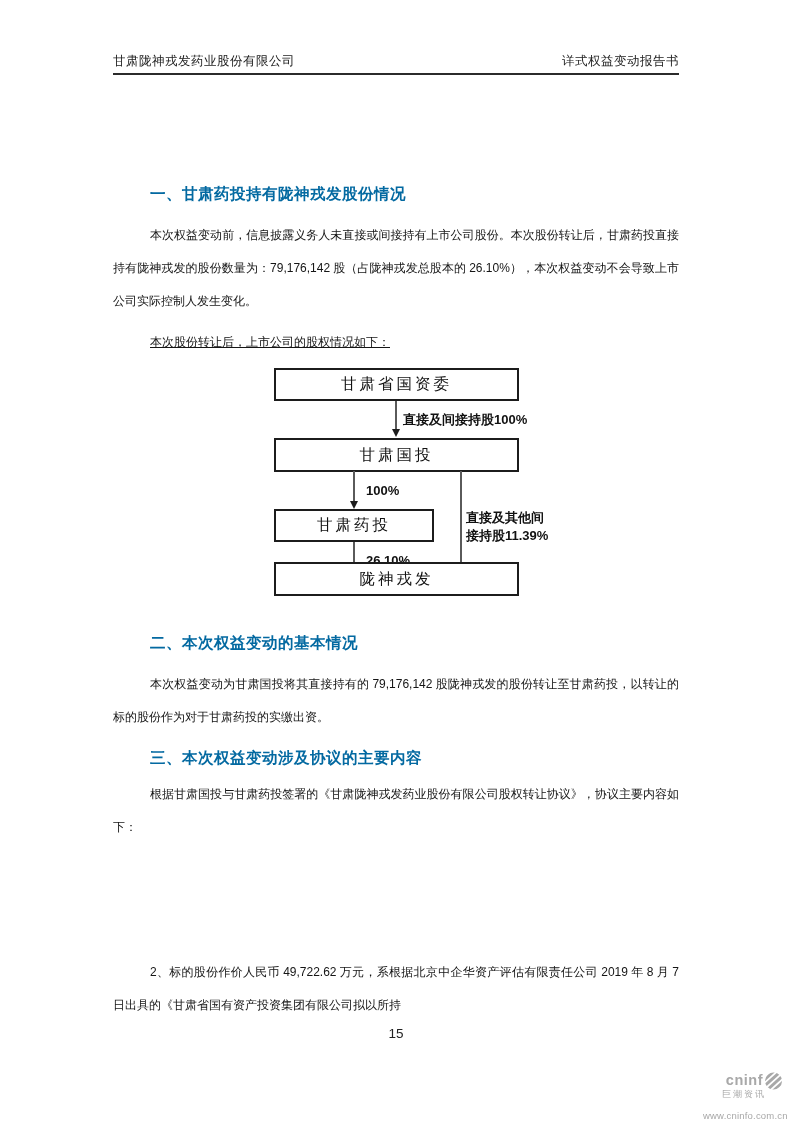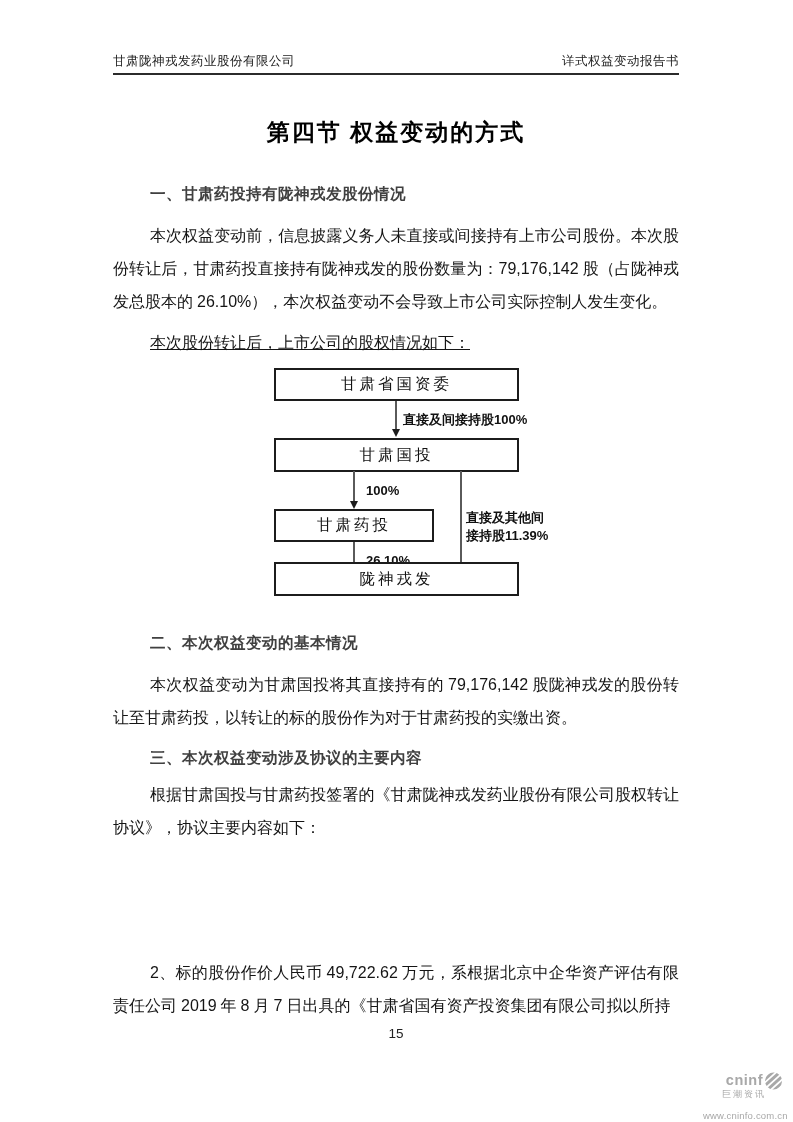--- a/index.html
+++ b/index.html
@@ -85,7 +85,6 @@
   </div>
   <div class="header-rule"></div>
 
-  <div class="doc-title">第四节 权益变动的方式</div>
 
   <div class="sec-h h1">一、甘肃药投持有陇神戎发股份情况</div>
   <div class="para p1"><span>本次权益变动前，信息披露义务人未直接或间接持有上市公司股份。本次股份转让后，甘肃药投直接持有陇神戎发的股份数量为：</span><span class="num">79,176,142</span><span> 股（占陇神戎发总股本的 </span><span class="num">26.10%</span><span>），本次权益变动不会导致上市公司实际控制人发生变化。</span></div>

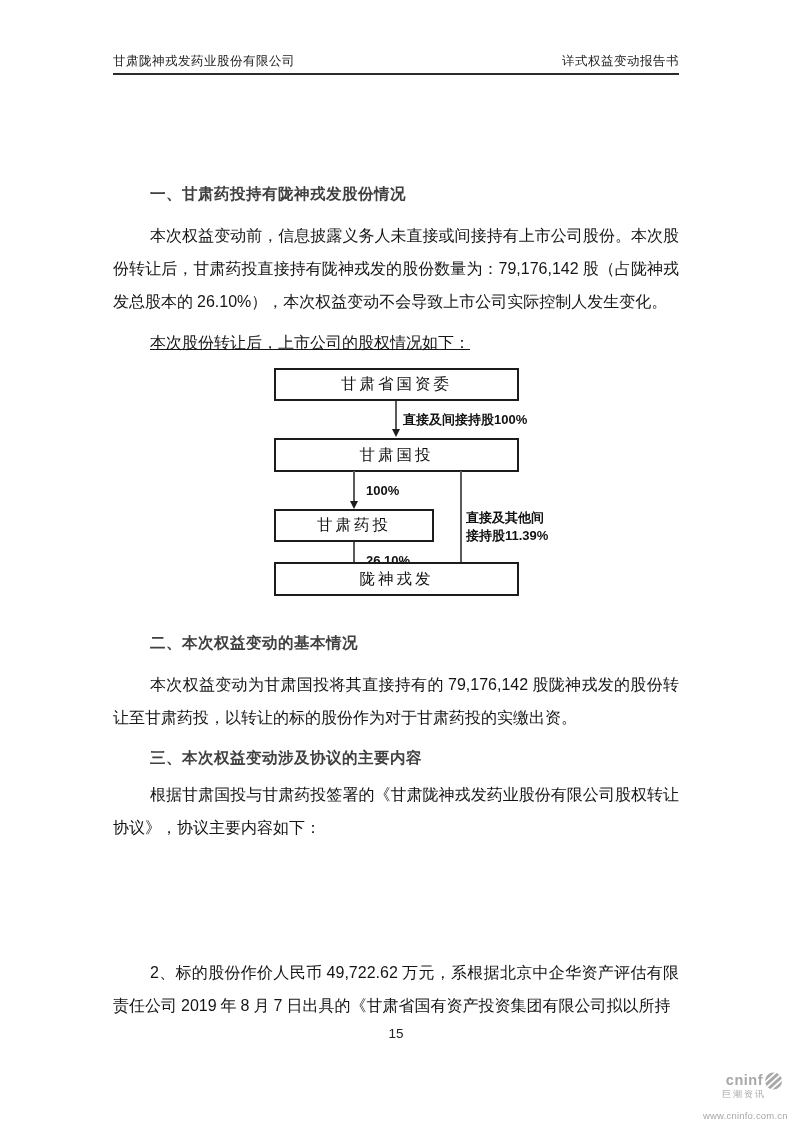--- a/index.html
+++ b/index.html
@@ -30,7 +30,7 @@
   .sec-h {
     position:absolute; left:113px; width:566px;
     font-family:"Liberation Sans", sans-serif; font-weight:bold;
-    font-size:15.5px; color:#404040; text-indent:37px; letter-spacing:0.5px;
+    font-size:15.5px; color:#0369a1; text-indent:37px; letter-spacing:0.5px;
   }
   .h1 { top:184px; } .h2 { top:633px; } .h3 { top:748px; }
 

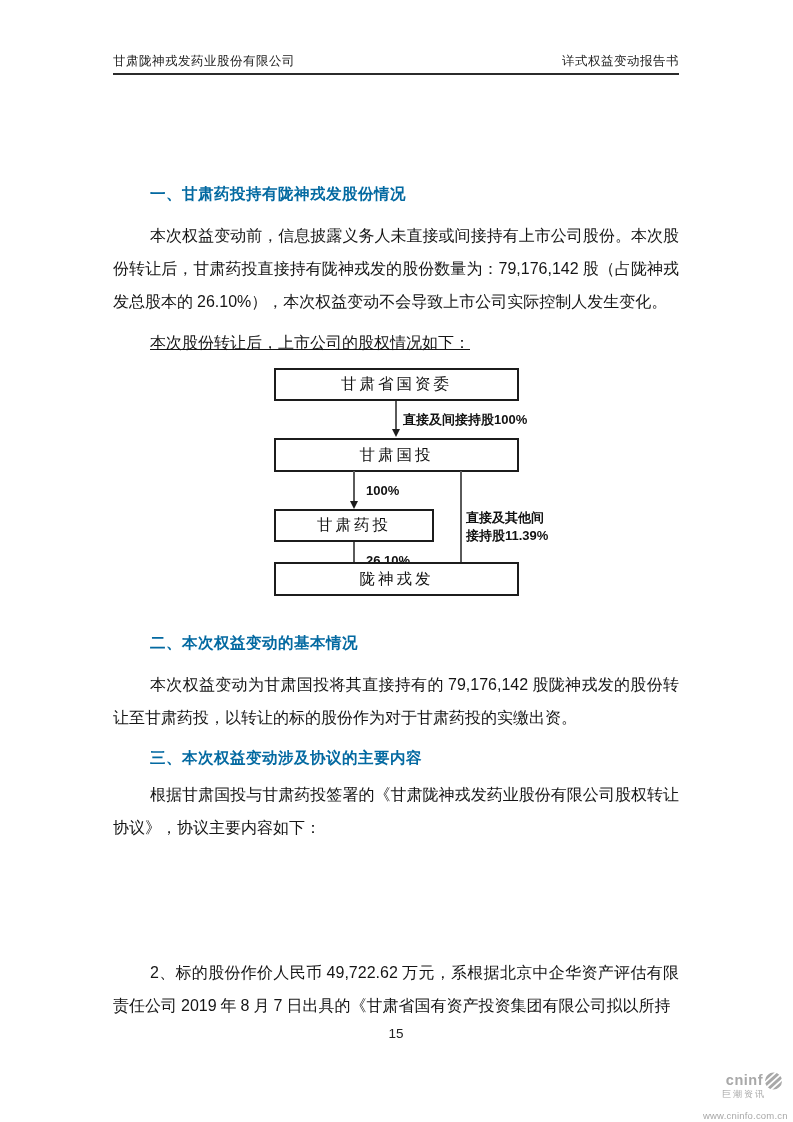--- a/index.html
+++ b/index.html
@@ -37,7 +37,7 @@
   
   .para {
     position:absolute; left:113px; width:566px;
-    font-size:16px; line-height:33px; text-align:justify;
+    font-size:12px; line-height:33px; text-align:justify;
     text-indent:37px; color:#151515;
   }
   .p1 { top:219px; } .p2 { top:326px; text-align:left;text-decoration:underline; }

